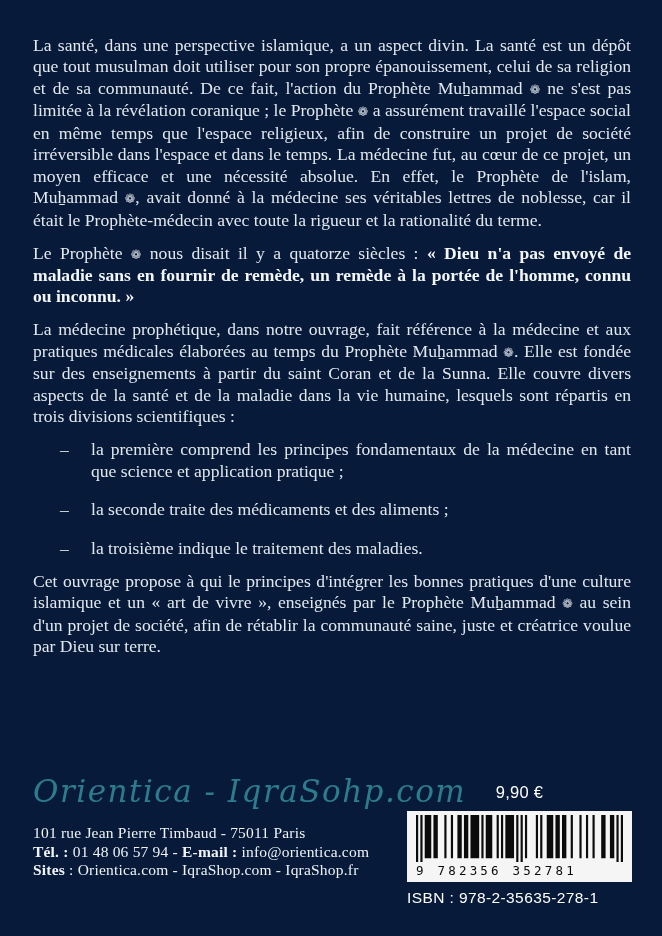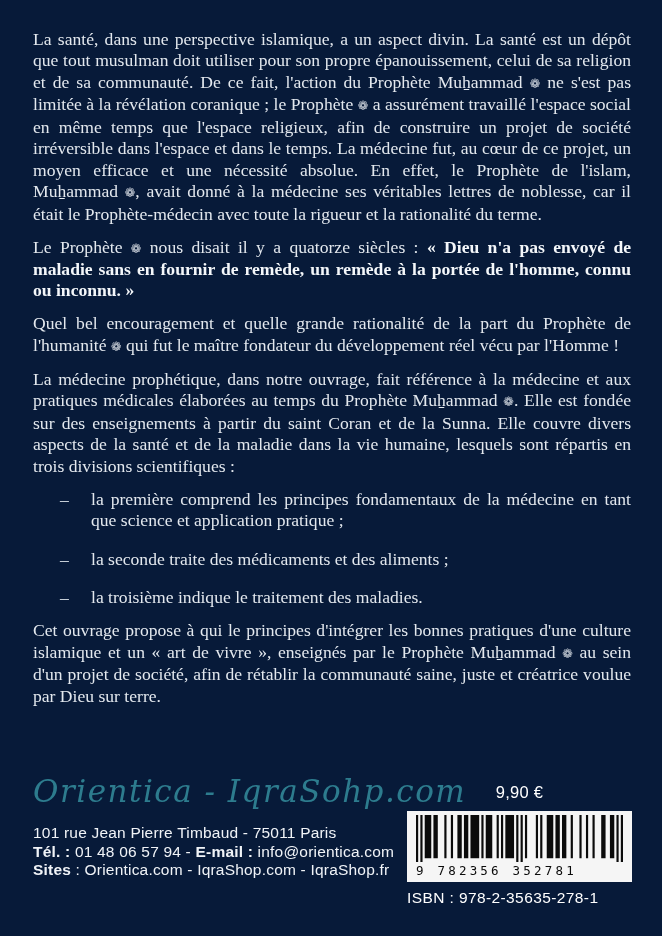--- a/index.html
+++ b/index.html
@@ -17,7 +17,7 @@
     overflow:hidden;
     margin:0 auto;
   }
-  .text-block{position:absolute;top:29px;left:33px;right:31px;}
+  .text-block{position:absolute;top:35px;left:33px;right:31px;}
   p.para{
     margin:0 0 11.5px 0;
     font-size:17.6px;

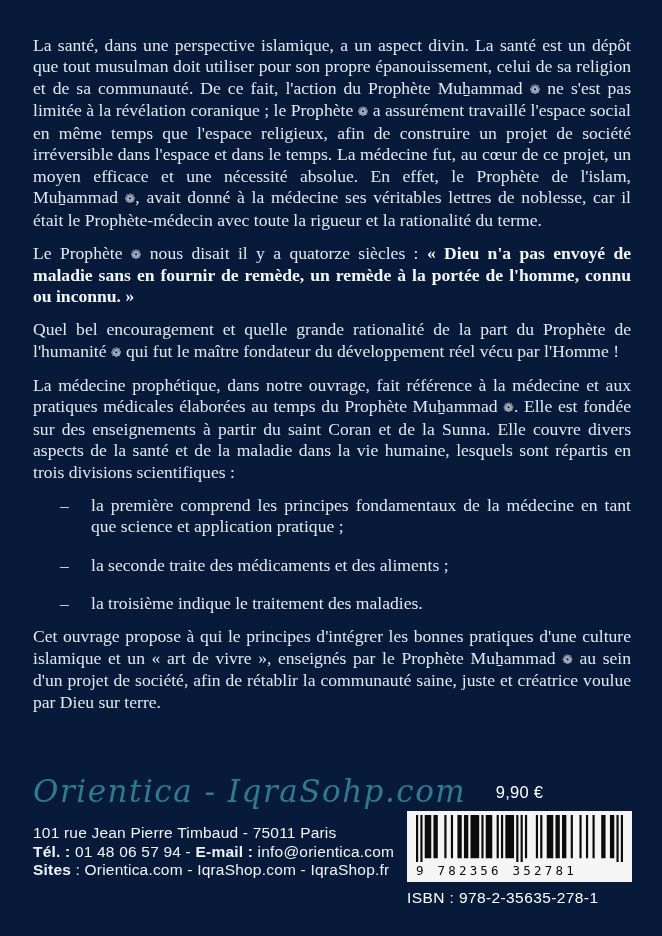--- a/index.html
+++ b/index.html
@@ -108,7 +108,6 @@
   <div class="text-block">
     <p class="para"><span>La santé, dans une perspective islamique, a un aspect divin. La santé est un dépôt que tout musulman doit utiliser pour son propre épanouissement, celui de sa religion et de sa communauté. De ce fait, l'action du Prophète Muẖammad </span><span class="honorific">❁</span><span> ne s'est pas limitée à la révélation coranique ; le Prophète </span><span class="honorific">❁</span><span> a assurément travaillé l'espace social en même temps que l'espace religieux, afin de construire un projet de société irréversible dans l'espace et dans le temps. La médecine fut, au cœur de ce projet, un moyen efficace et une nécessité absolue. En effet, le Prophète de l'islam, Muẖammad </span><span class="honorific">❁</span><span>, avait donné à la médecine ses véritables lettres de noblesse, car il était le Prophète-médecin avec toute la rigueur et la rationalité du terme.</span></p>
     <p class="para"><span>Le Prophète </span><span class="honorific">❁</span><span> nous disait il y a quatorze siècles : </span><span class="seg-bold">« Dieu n'a pas envoyé de maladie sans en fournir de remède, un remède à la portée de l'homme, connu ou inconnu. »</span></p>
-    <p class="para"><span>Quel bel encouragement et quelle grande rationalité de la part du Prophète de l'humanité </span><span class="honorific">❁</span><span> qui fut le maître fondateur du développement réel vécu par l'Homme !</span></p>
     <p class="para"><span>La médecine prophétique, dans notre ouvrage, fait référence à la médecine et aux pratiques médicales élaborées au temps du Prophète Muẖammad </span><span class="honorific">❁</span><span>. Elle est fondée sur des enseignements à partir du saint Coran et de la Sunna. Elle couvre divers aspects de la santé et de la maladie dans la vie humaine, lesquels sont répartis en trois divisions scientifiques :</span></p>
 
     <div class="div-list">

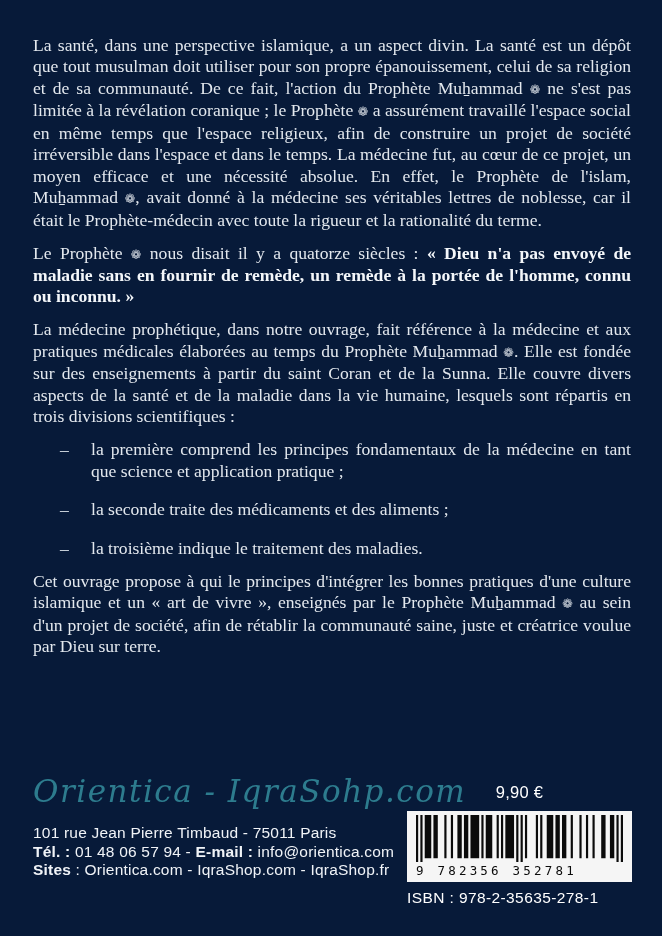--- a/index.html
+++ b/index.html
@@ -57,7 +57,7 @@
     margin:2px 0 6px 0;
   }
   .contact{
-    font-family:Liberation Sans, sans-serif;
+    font-family:Liberation Serif, serif;
     font-size:15.5px;
     line-height:18.5px;
     color:#f0f3f7;

